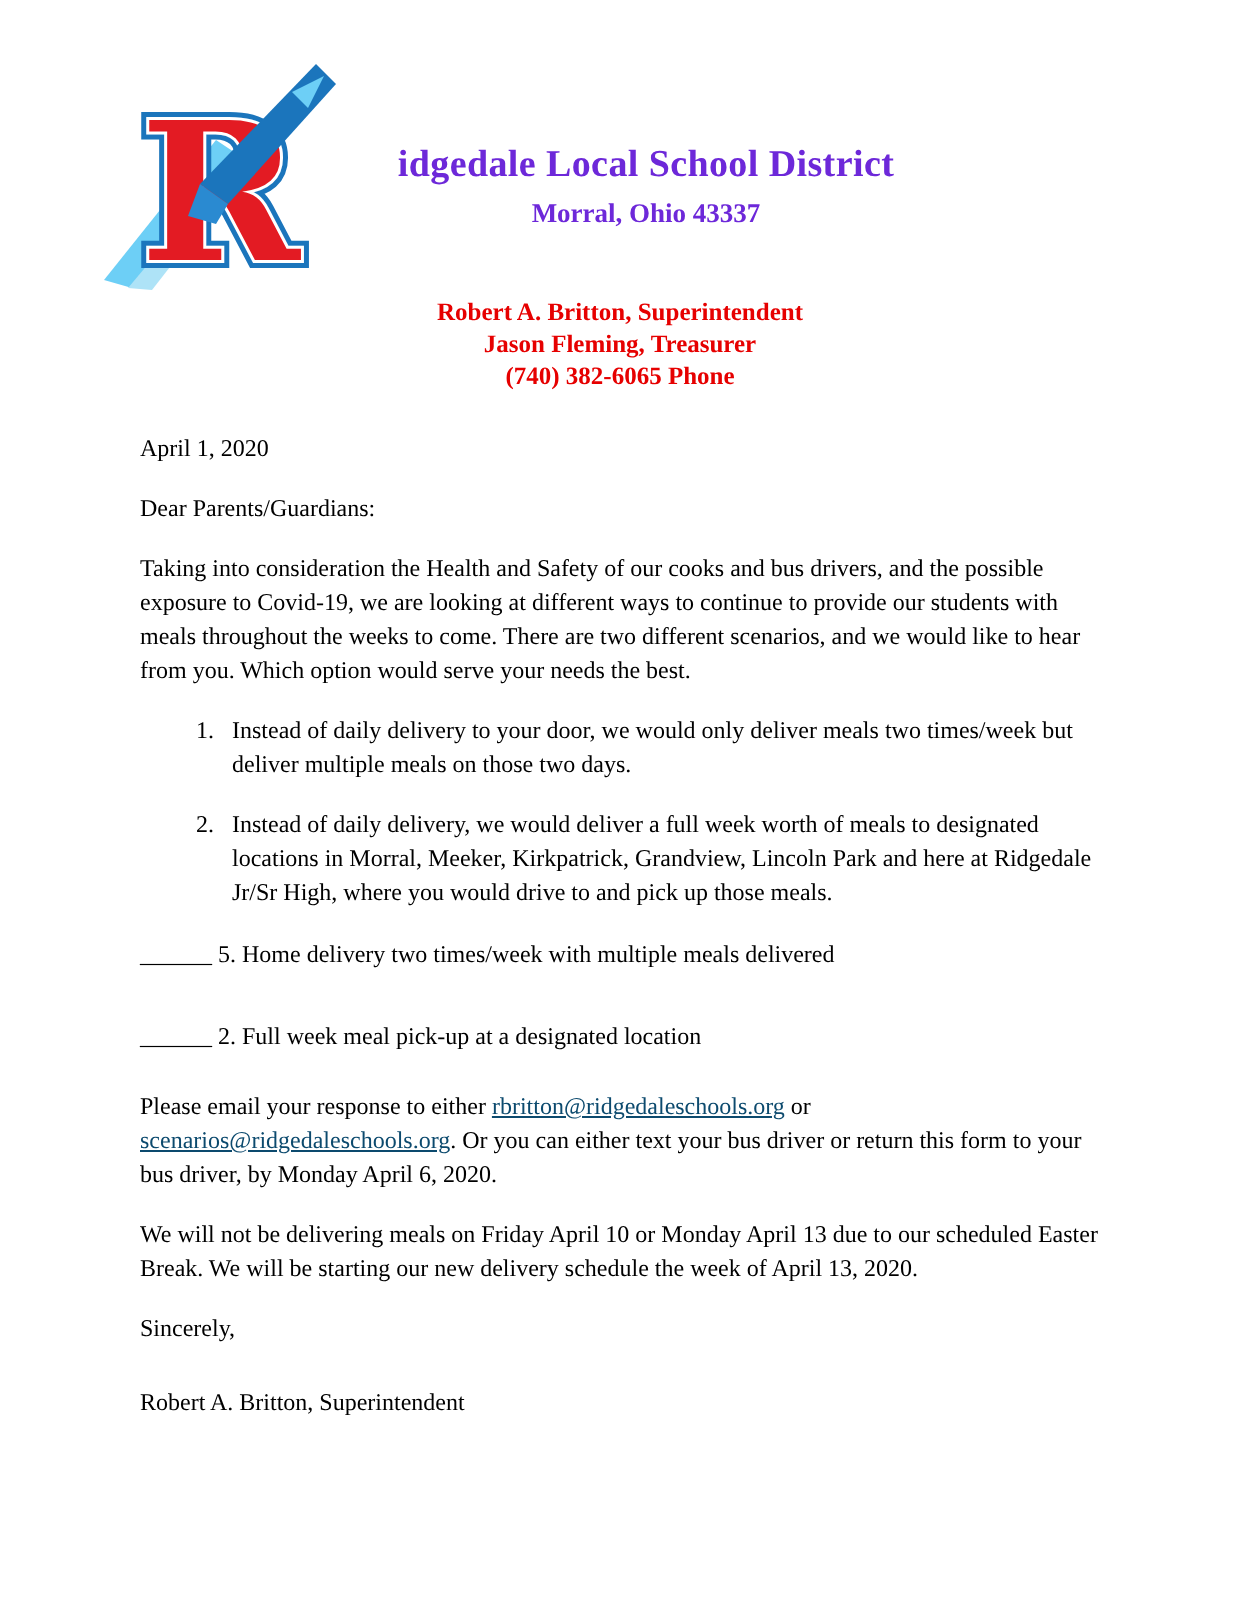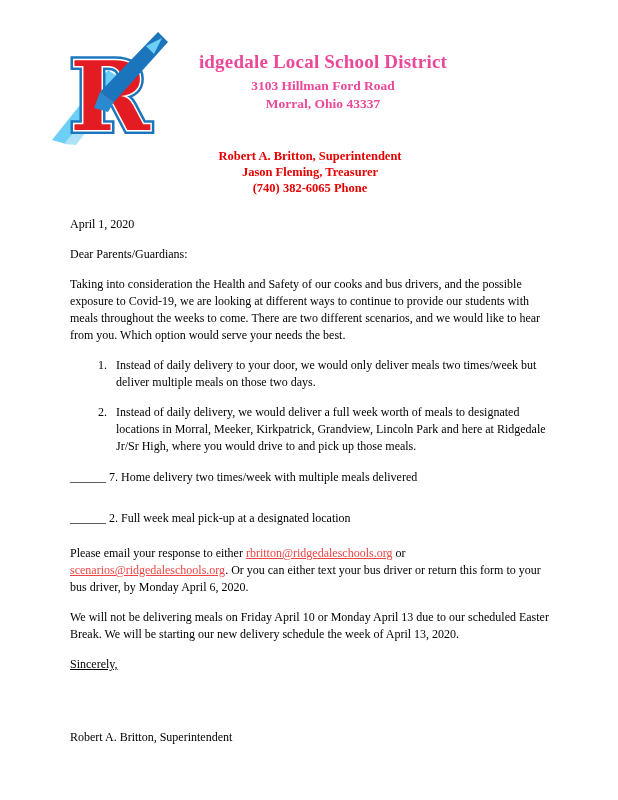--- a/index.html
+++ b/index.html
@@ -25,10 +25,10 @@
   .lh-col {
     position: absolute;
     left: 158px;
-    top: 51px;
+    top: 72px;
     width: 330px;
     text-align: center;
-    color: #ec4899;
+    color: #6d28d9;
     font-weight: bold;
   }
   .district-name {

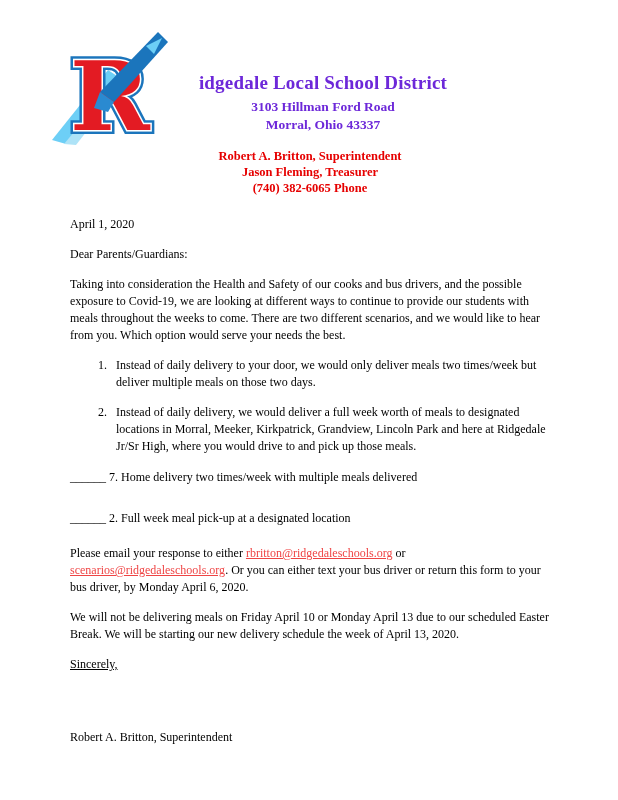--- a/index.html
+++ b/index.html
@@ -104,7 +104,6 @@
     <div class="lh-col">
       <div class="district-name">idgedale Local School District</div>
       <div class="addr">
-        <div>3103 Hillman Ford Road</div>
         <div>Morral, Ohio 43337</div>
       </div>
     </div>

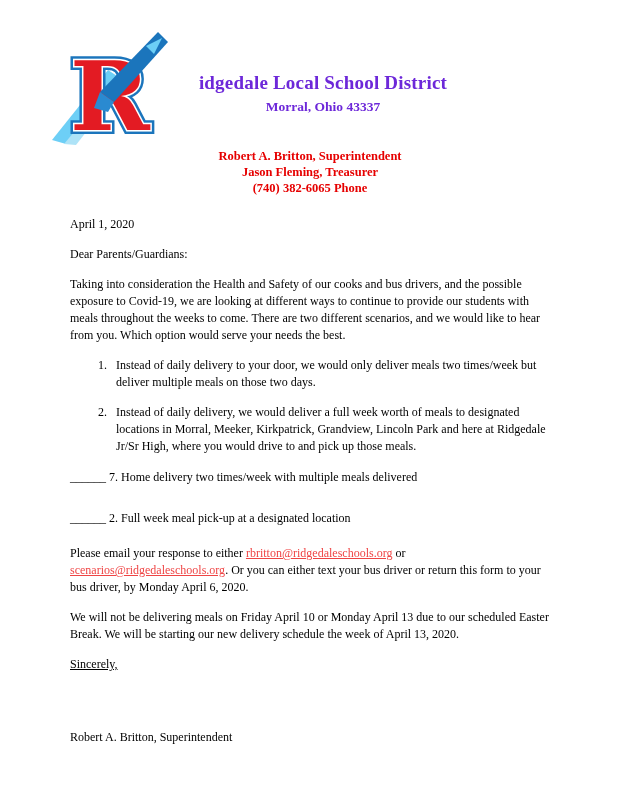--- a/index.html
+++ b/index.html
@@ -134,7 +134,7 @@
     </div>
 
 
-    <p class="para choice1">______ 7. Home delivery two times/week with multiple meals delivered</p>
+    <p class="para choice1">______ 5. Home delivery two times/week with multiple meals delivered</p>
 
     <p class="para choice2">______ 2. Full week meal pick-up at a designated location</p>
 

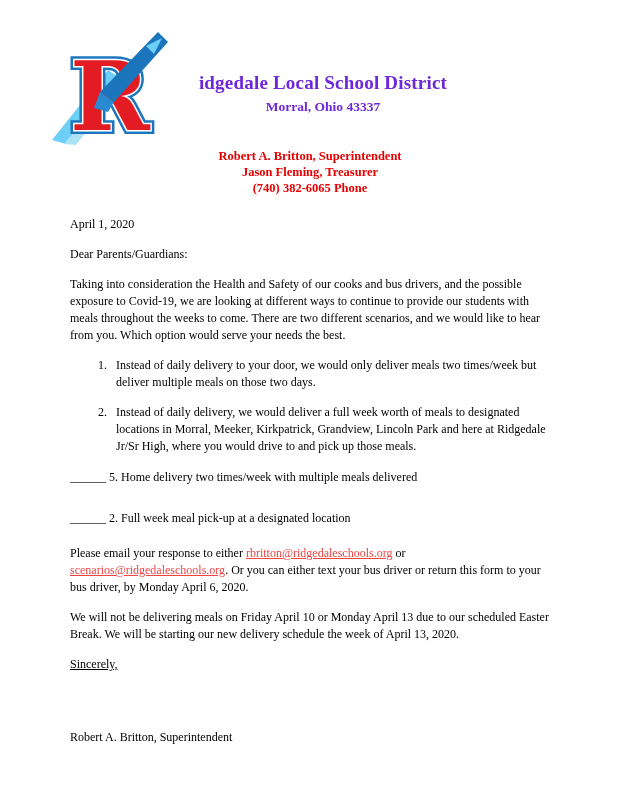--- a/index.html
+++ b/index.html
@@ -69,7 +69,7 @@
   .choice1 { margin: 14px 0 24px 0; }
   .choice2 { margin: 0 0 18px 0; }
   .email-link {
-    color: #ef4444;
+    color: #0c4a6e;
     text-decoration: underline;
     cursor: pointer;
   }

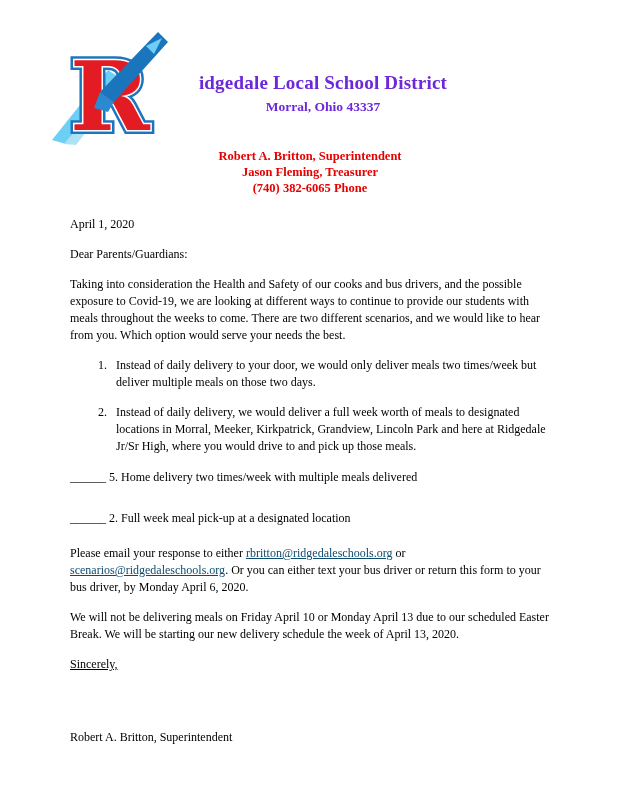--- a/index.html
+++ b/index.html
@@ -73,7 +73,7 @@
     text-decoration: underline;
     cursor: pointer;
   }
-  .closing { margin: 0 0 56px 0; text-decoration: underline; }
+  .closing { margin: 0 0 20px 0; }
   .sig-line { margin: 0; }
 </style>
 </head>

